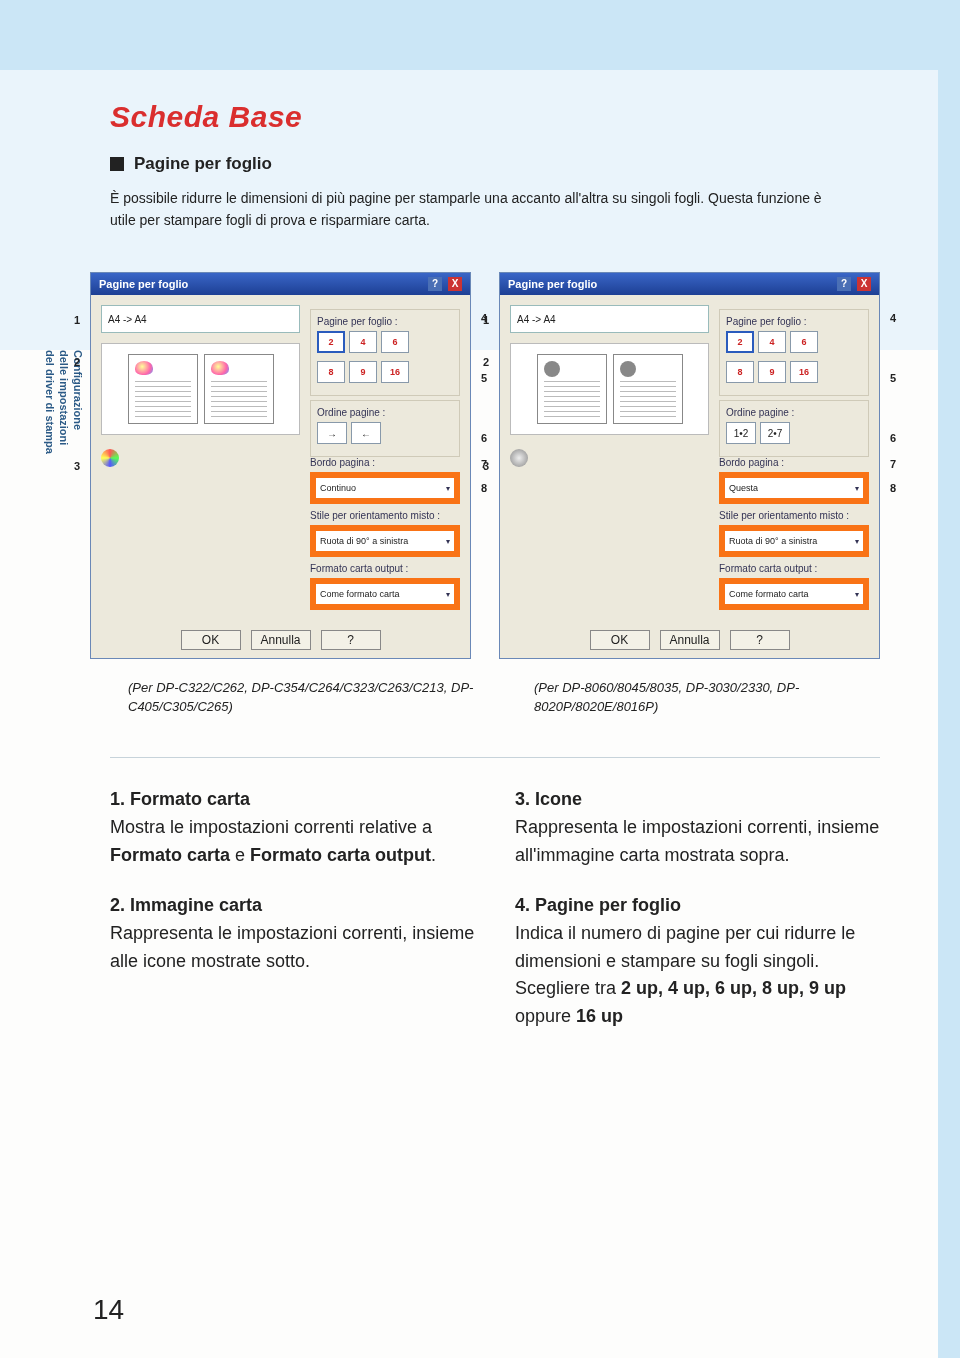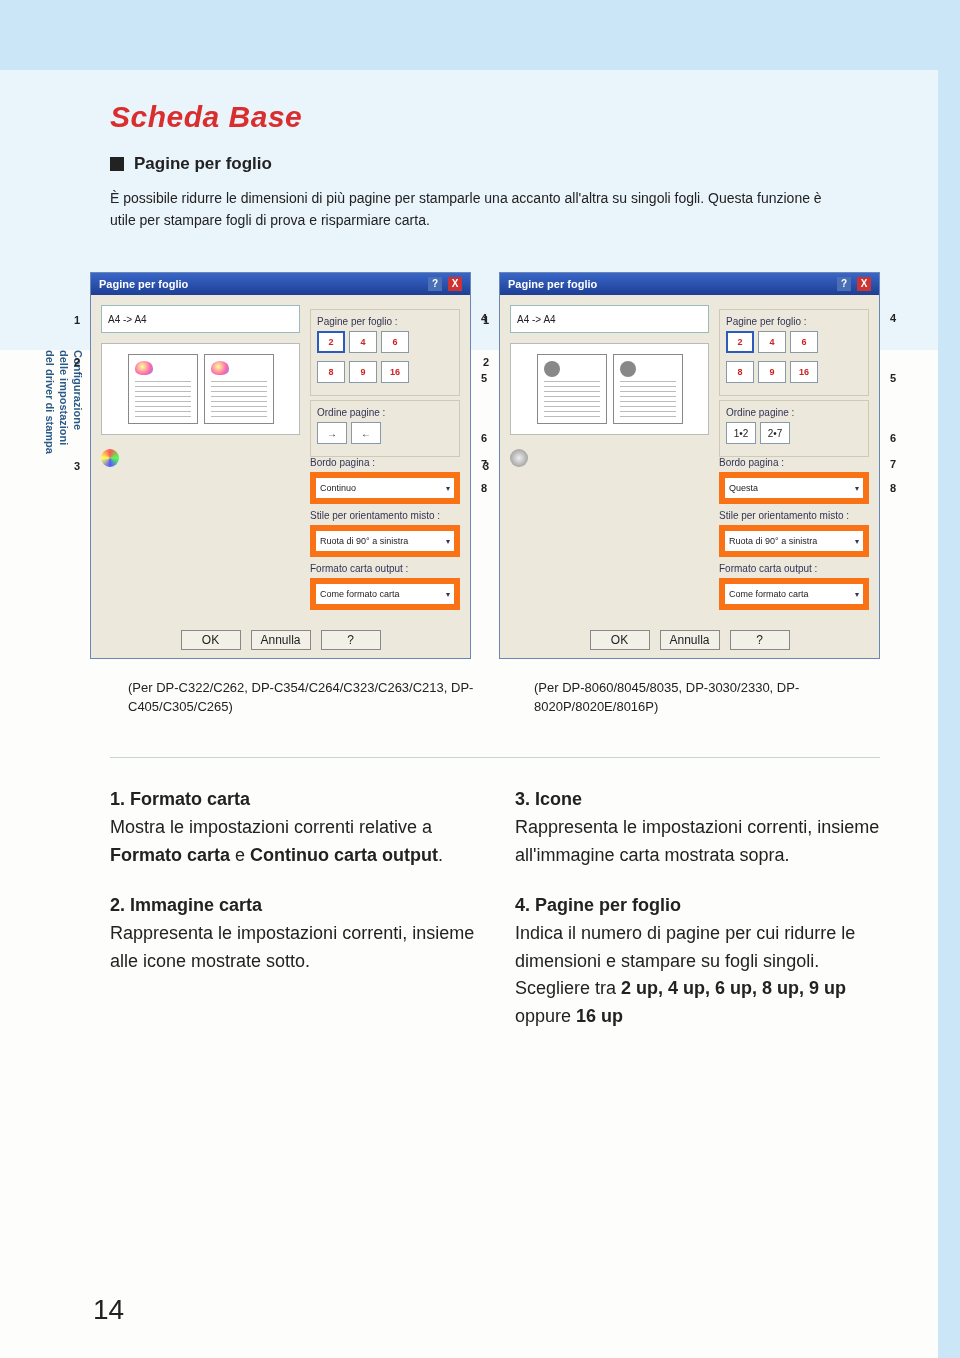--- a/index.html
+++ b/index.html
@@ -113,7 +113,7 @@
   .col-grp { border:1px solid #cfcab8; padding:6px 6px 4px; margin-top:4px;}
 
   .captions { display:flex; gap:60px; margin: 14px 0 40px 18px; font-size:13px;}
-  .captions > div { width: 360px; line-height:1.45; }
+  .captions > div { width: 360px; line-height:1.45;font-style:italic; }
 
   hr.sep { border:0; border-top:1px solid #c7d3da; margin: 0 0 28px 0; }
 

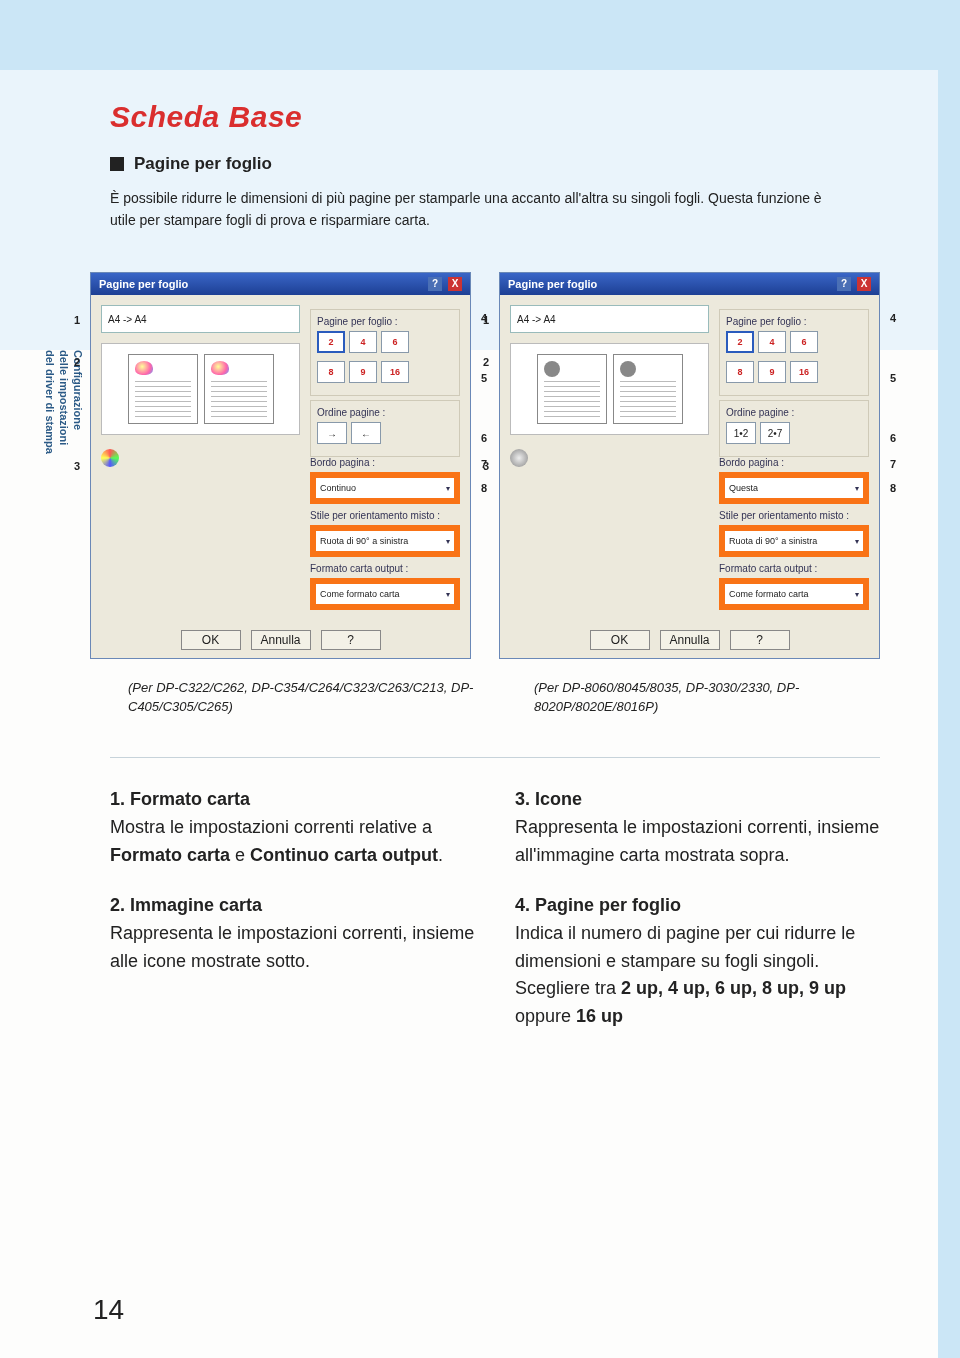--- a/index.html
+++ b/index.html
@@ -321,7 +321,7 @@
       <p>
         <b class="num">1.</b>
         <b class="key">Formato carta</b><br>
-        <span>Mostra le impostazioni correnti relative a </span><b>Formato carta</b><span> e </span><b>Continuo carta output</b><span>.</span>
+        <span>Mostra le impostazioni correnti relative a </span><b>Formato carta</b><span> e </span><b>Formato carta output</b><span>.</span>
       </p>
       <p>
         <b class="num">2.</b>

